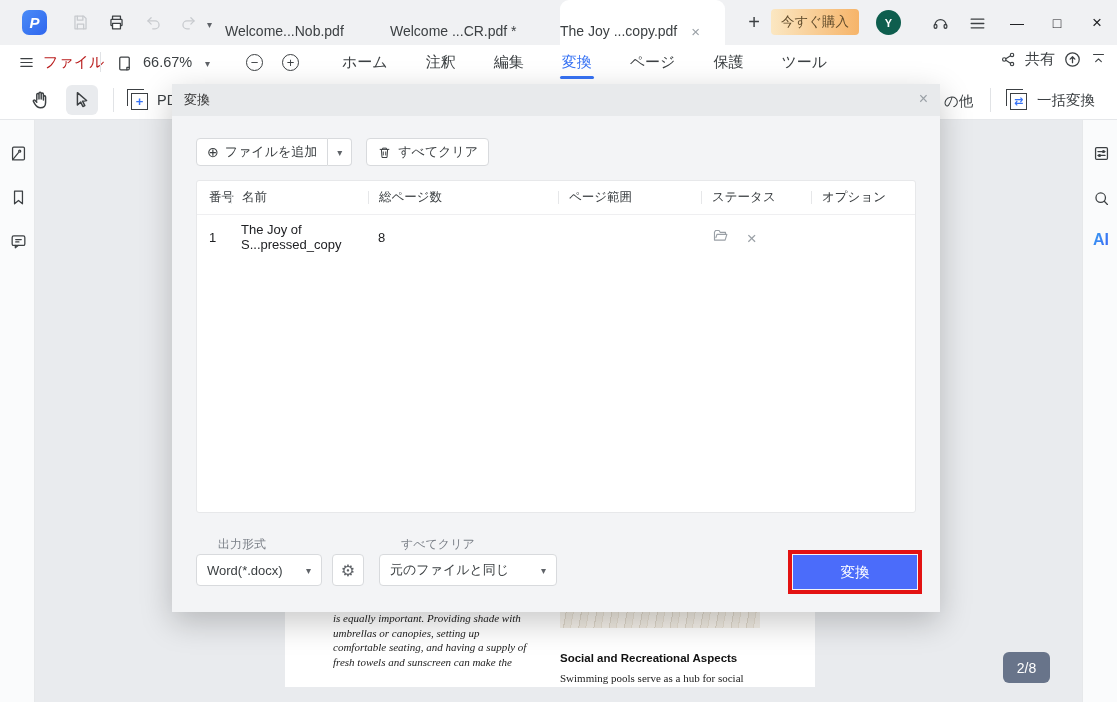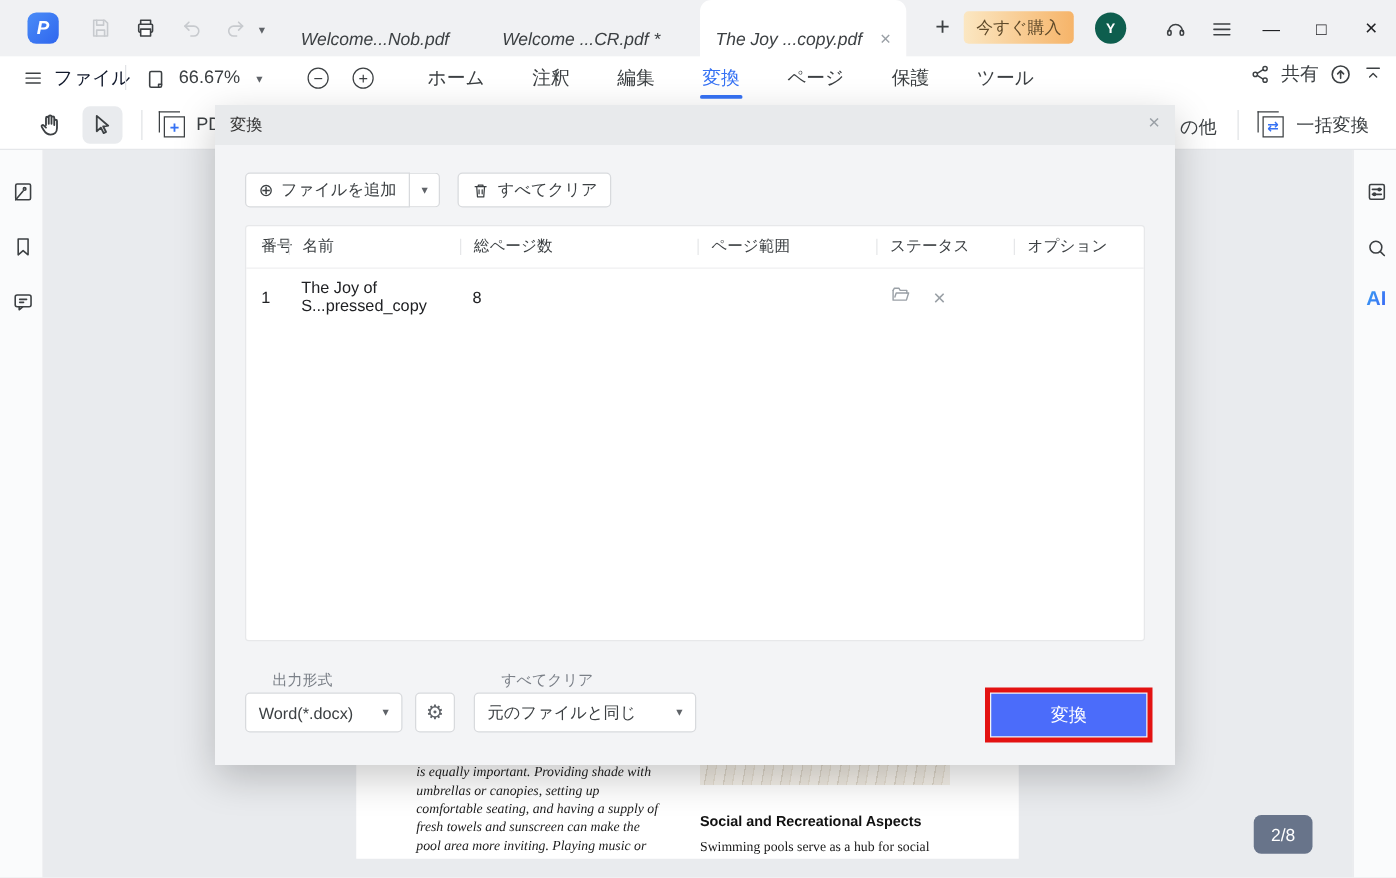--- a/index.html
+++ b/index.html
@@ -12,7 +12,7 @@
   .applogo { left:22px; top:10px; width:25px; height:25px; border-radius:7px; background:linear-gradient(135deg,#4a8cf7,#2f66ee); color:#fff; font-weight:bold; font-style:italic; font-size:15px; display:flex; align-items:center; justify-content:center; }
   .tb-ic { top:12px; width:20px; height:20px; display:flex; align-items:center; justify-content:center; }
   .tb-ic svg { width:19px; height:19px; }
-  .doc-tab { top:0; height:62px; display:flex; align-items:center; justify-content:center; font-size:14px; color:#3c4043;font-style:italic; }
+  .doc-tab { top:0; height:62px; display:flex; align-items:center; font-size:14px; color:#3c4043; }
   .doc-tab.active { background:#ffffff; border-radius:9px 9px 0 0; }
   .tab-close { color:#9aa0a6; font-size:15px; margin-left:14px; cursor:default; }
   .newtab { left:742px; top:10px; width:24px; height:24px; font-size:20px; color:#3c4043; display:flex; align-items:center; justify-content:center; }

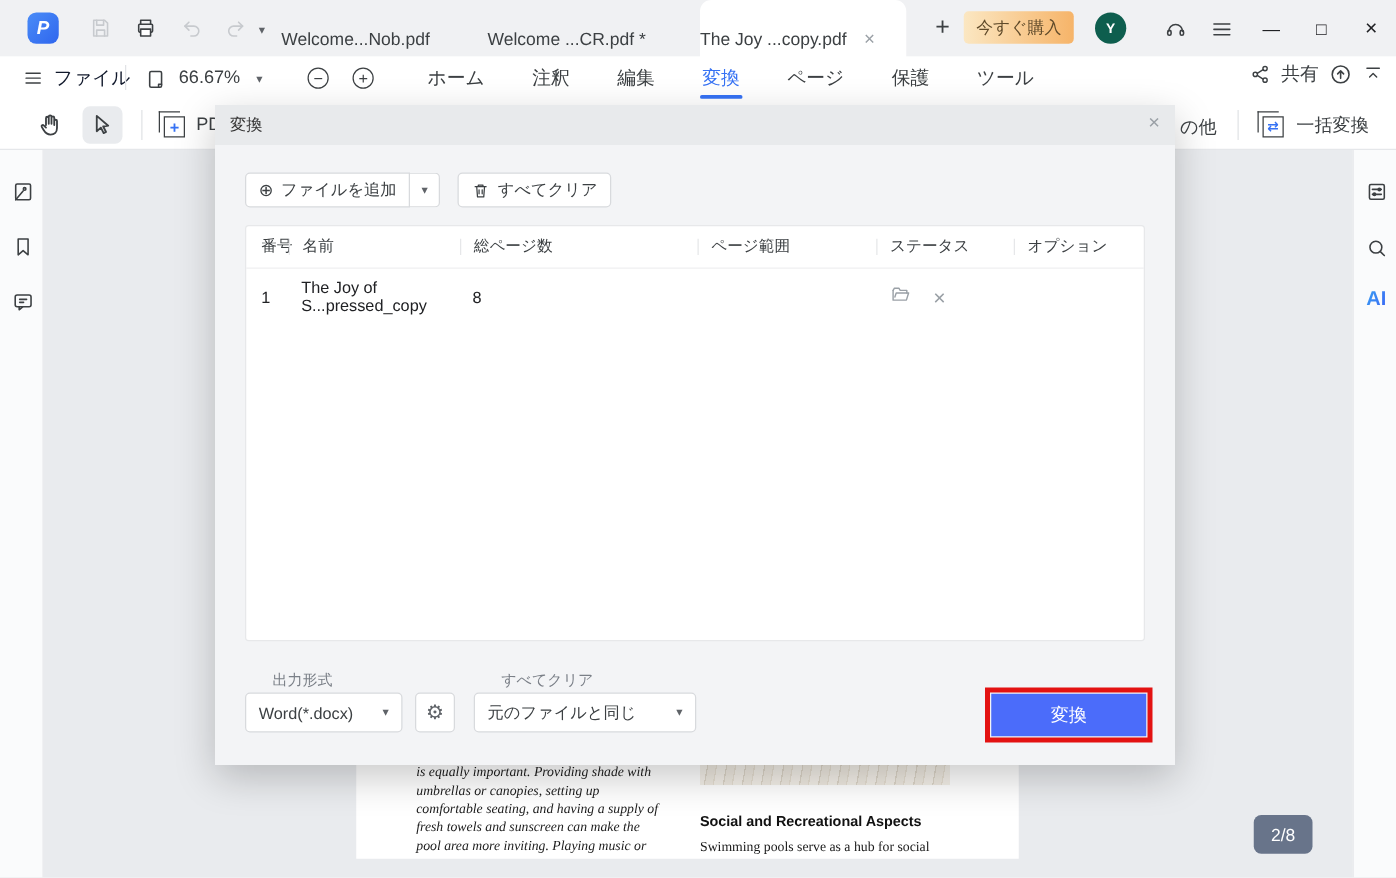--- a/index.html
+++ b/index.html
@@ -22,7 +22,7 @@
 
   
   .menubar { left:0; top:45px; width:1117px; height:35px; background:#fff; }
-  .filemenu { left:18px; top:53px; display:flex; align-items:center; gap:8px; font-size:15px; color:#0f172a; }
+  .filemenu { left:18px; top:53px; display:flex; align-items:center; gap:8px; font-size:15px; color:#b91c1c; }
   .vdiv { width:1px; background:#e1e3e6; }
   .zoomval { left:143px; top:54px; font-size:14.5px; color:#3c4043; }
   .caret { color:#5f6368; font-size:10px; }

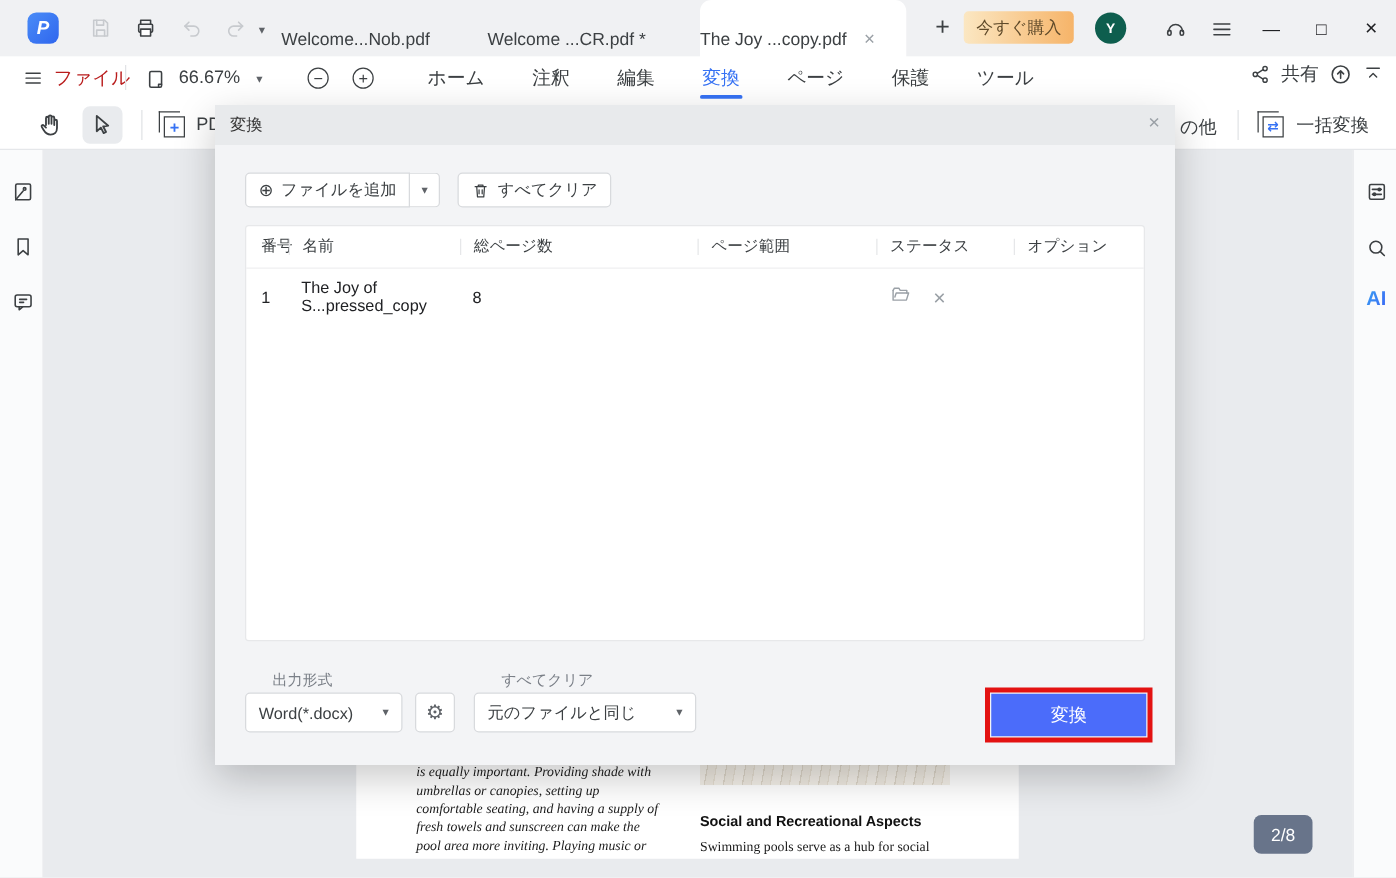--- a/index.html
+++ b/index.html
@@ -271,7 +271,6 @@
   <div>umbrellas or canopies, setting up</div>
   <div>comfortable seating, and having a supply of</div>
   <div>fresh towels and sunscreen can make the</div>
-  <div>pool area more inviting. Playing music or</div>
 </div>
 <div class="abs woodimg"></div>
 <div class="abs doc-h">Social and Recreational Aspects</div>

